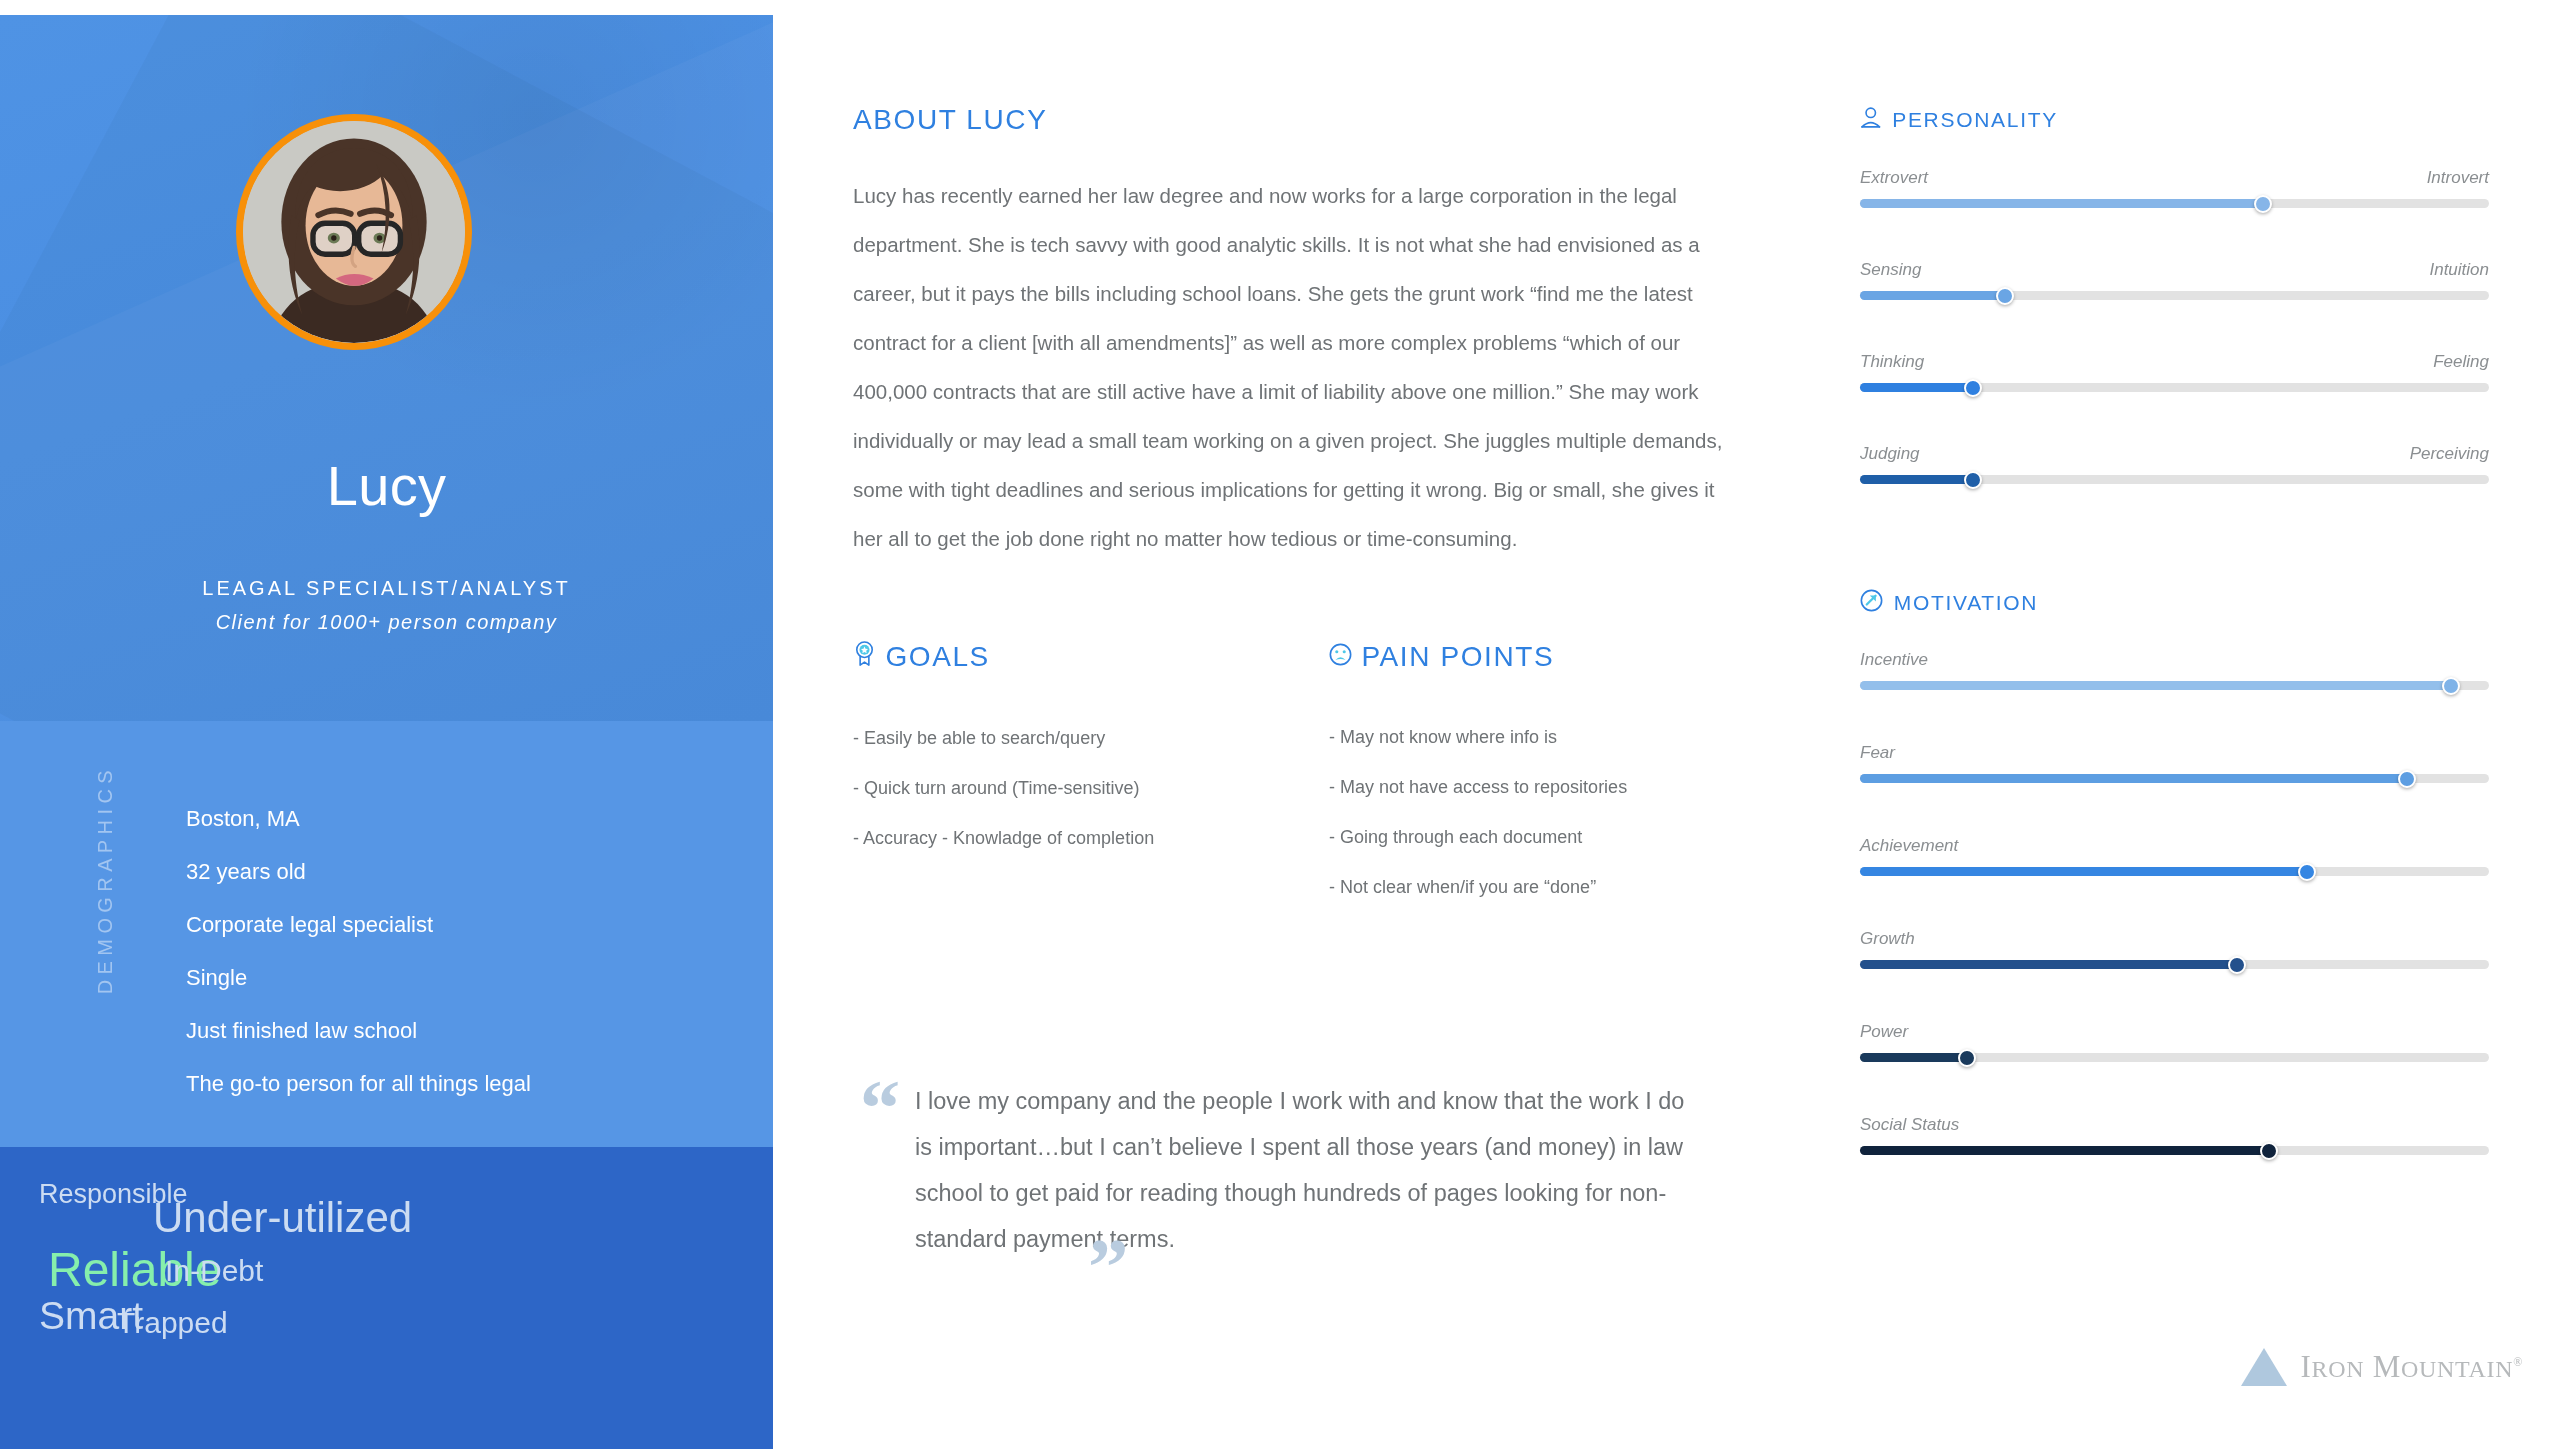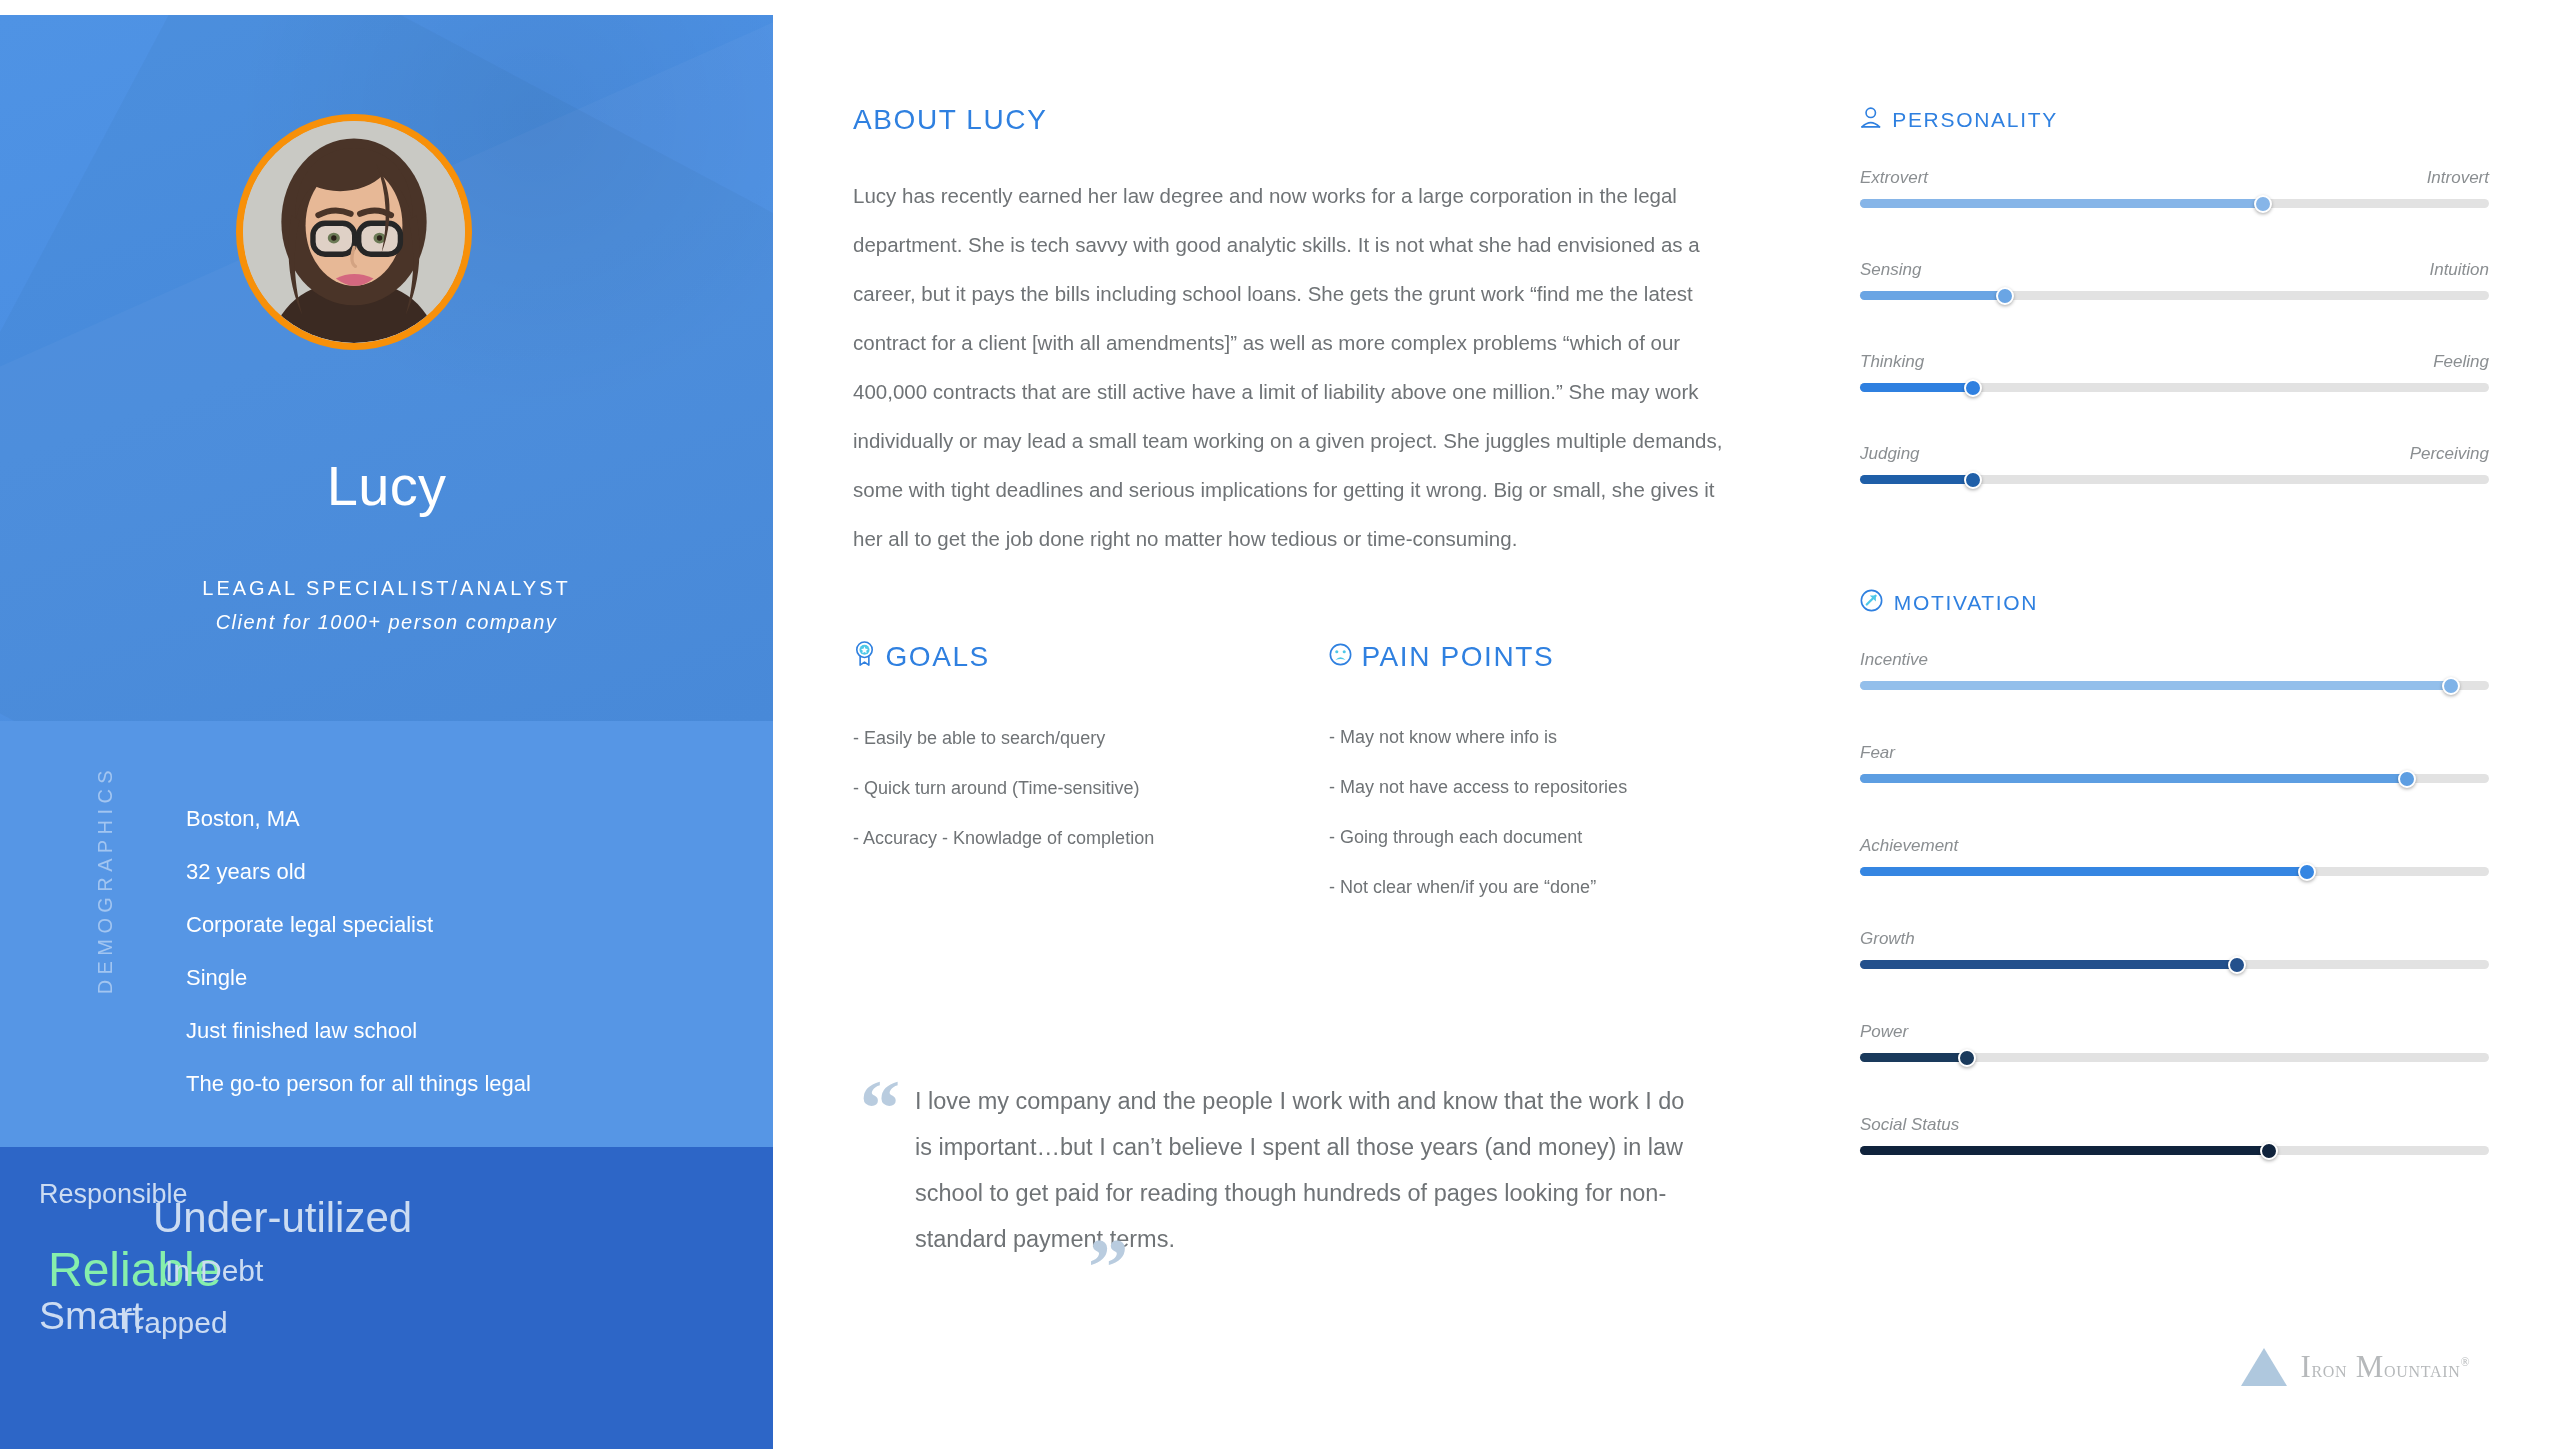--- a/index.html
+++ b/index.html
@@ -297,7 +297,7 @@
     letter-spacing: 0.7px;
     white-space: nowrap;
   }
-  .im-text .sm { font-size: 16px; text-align: right; }
+  .im-text .sm { font-size: 24px; text-align: right; }
   .im-reg { font-size: 12px; vertical-align: super; }
 </style>
 </head>

